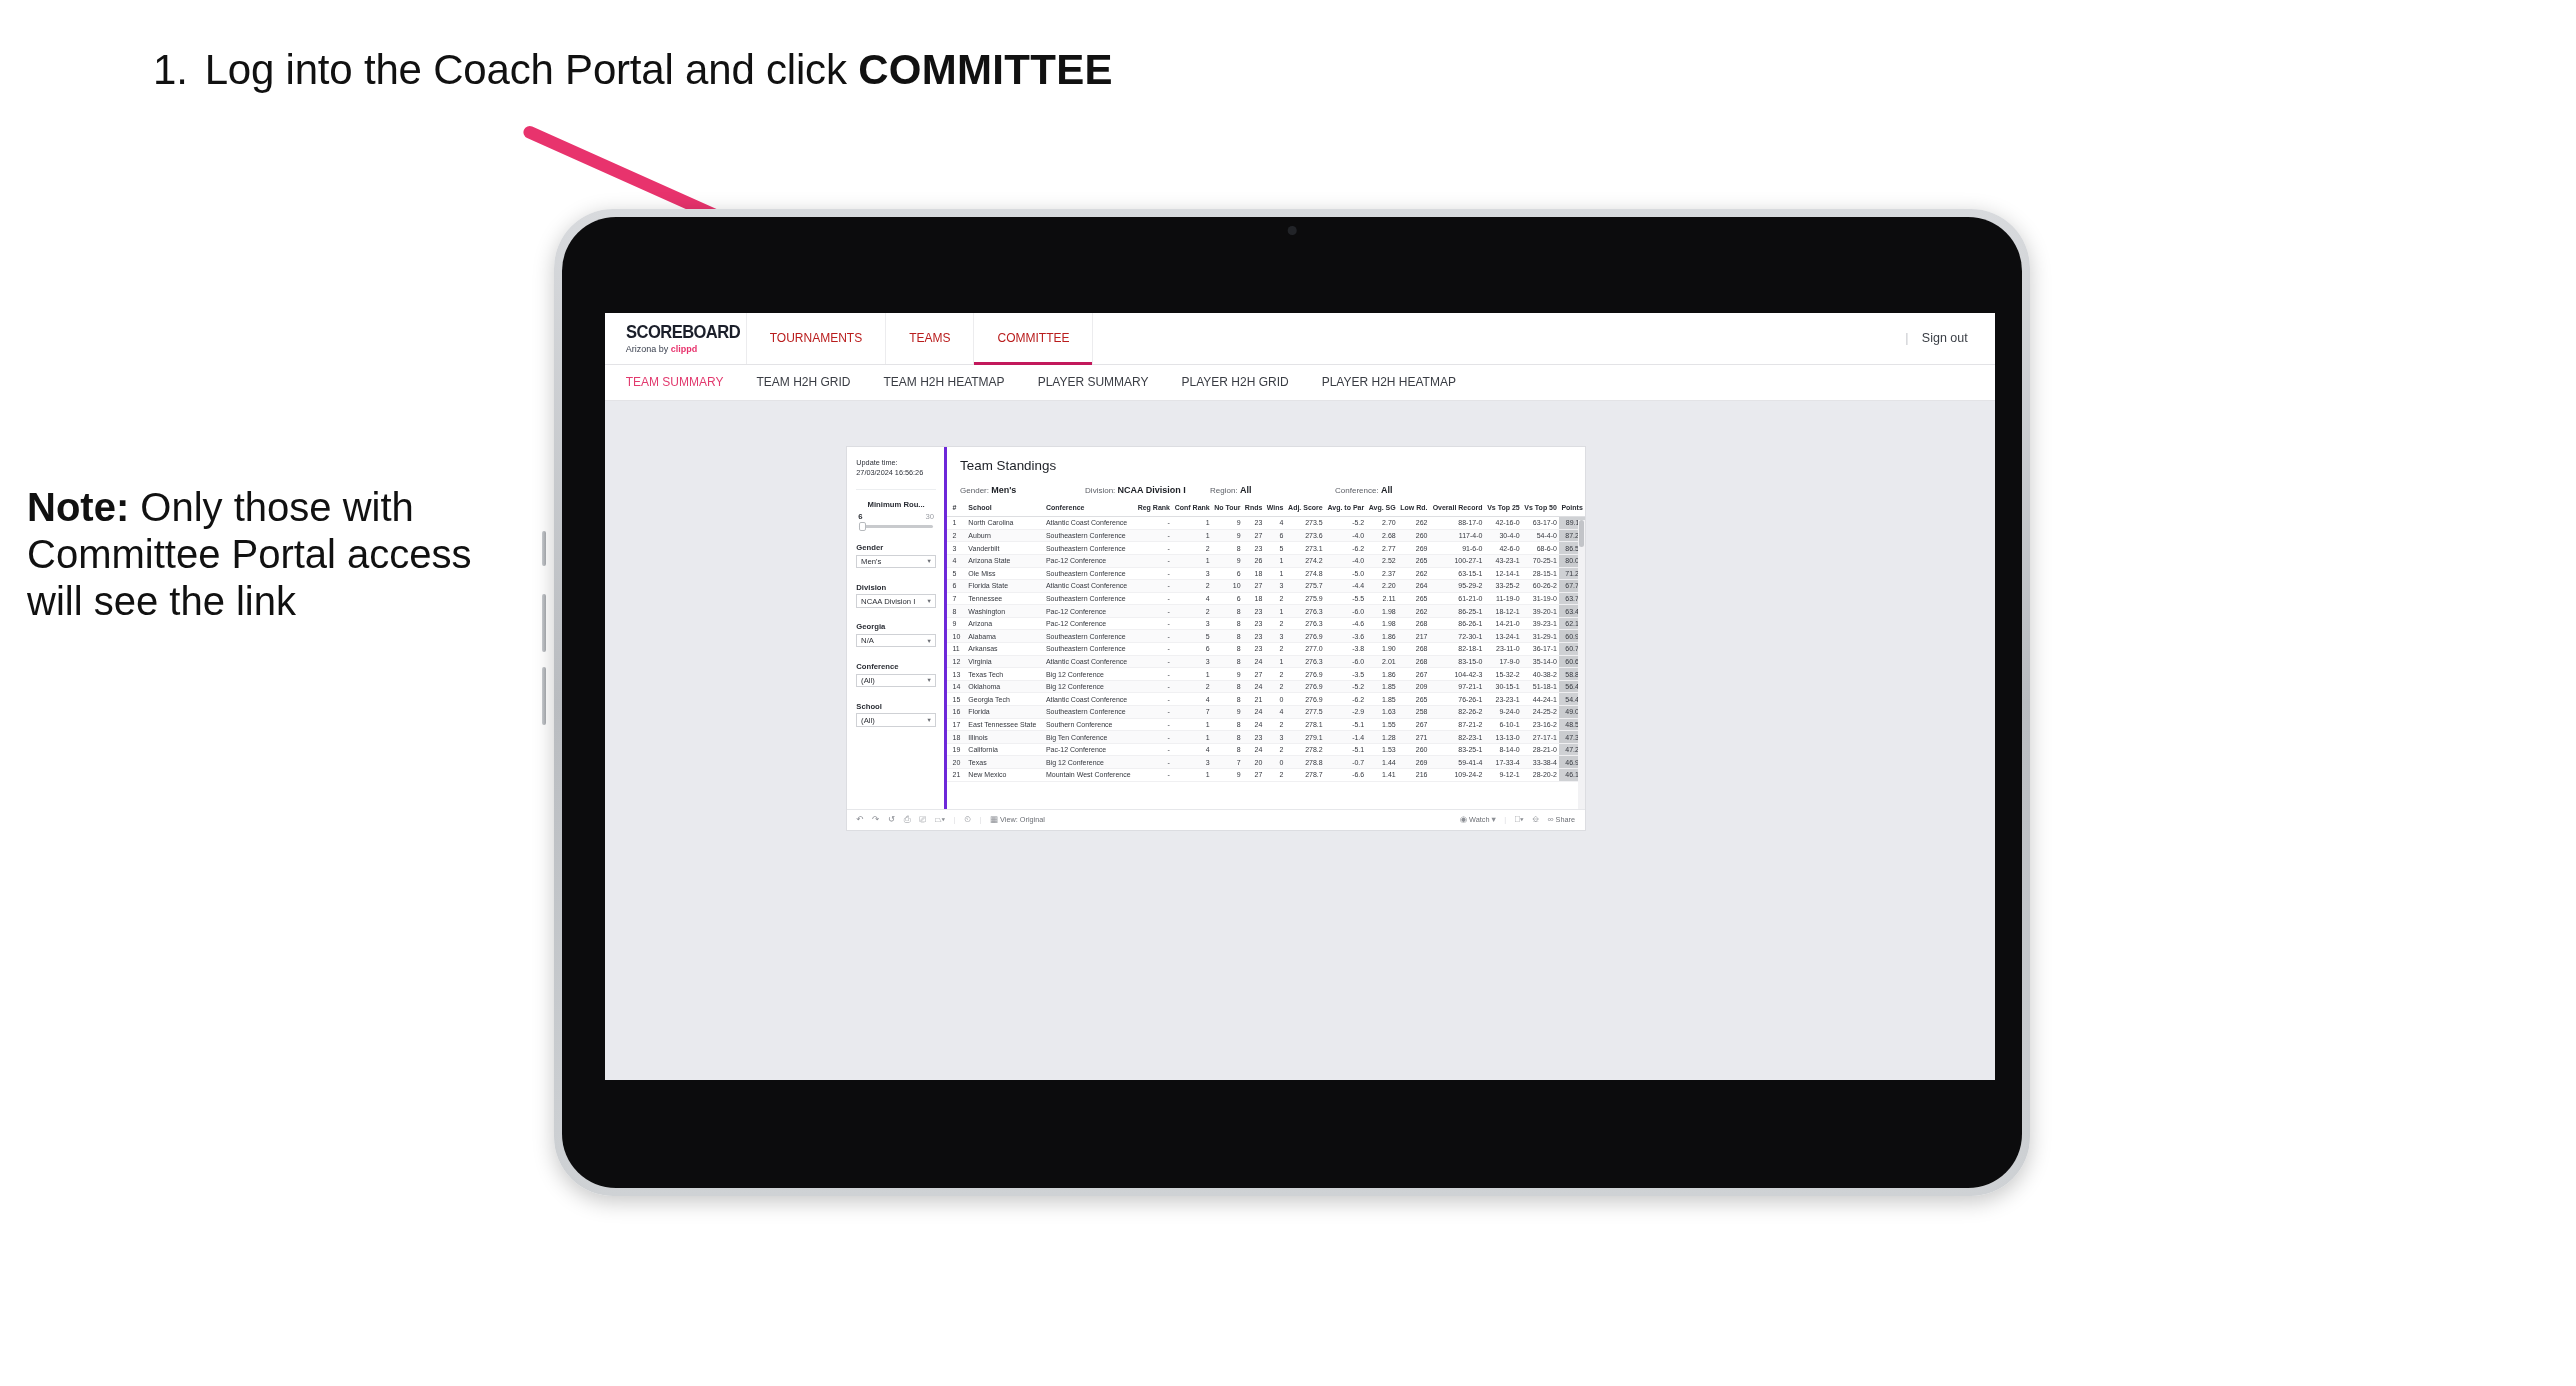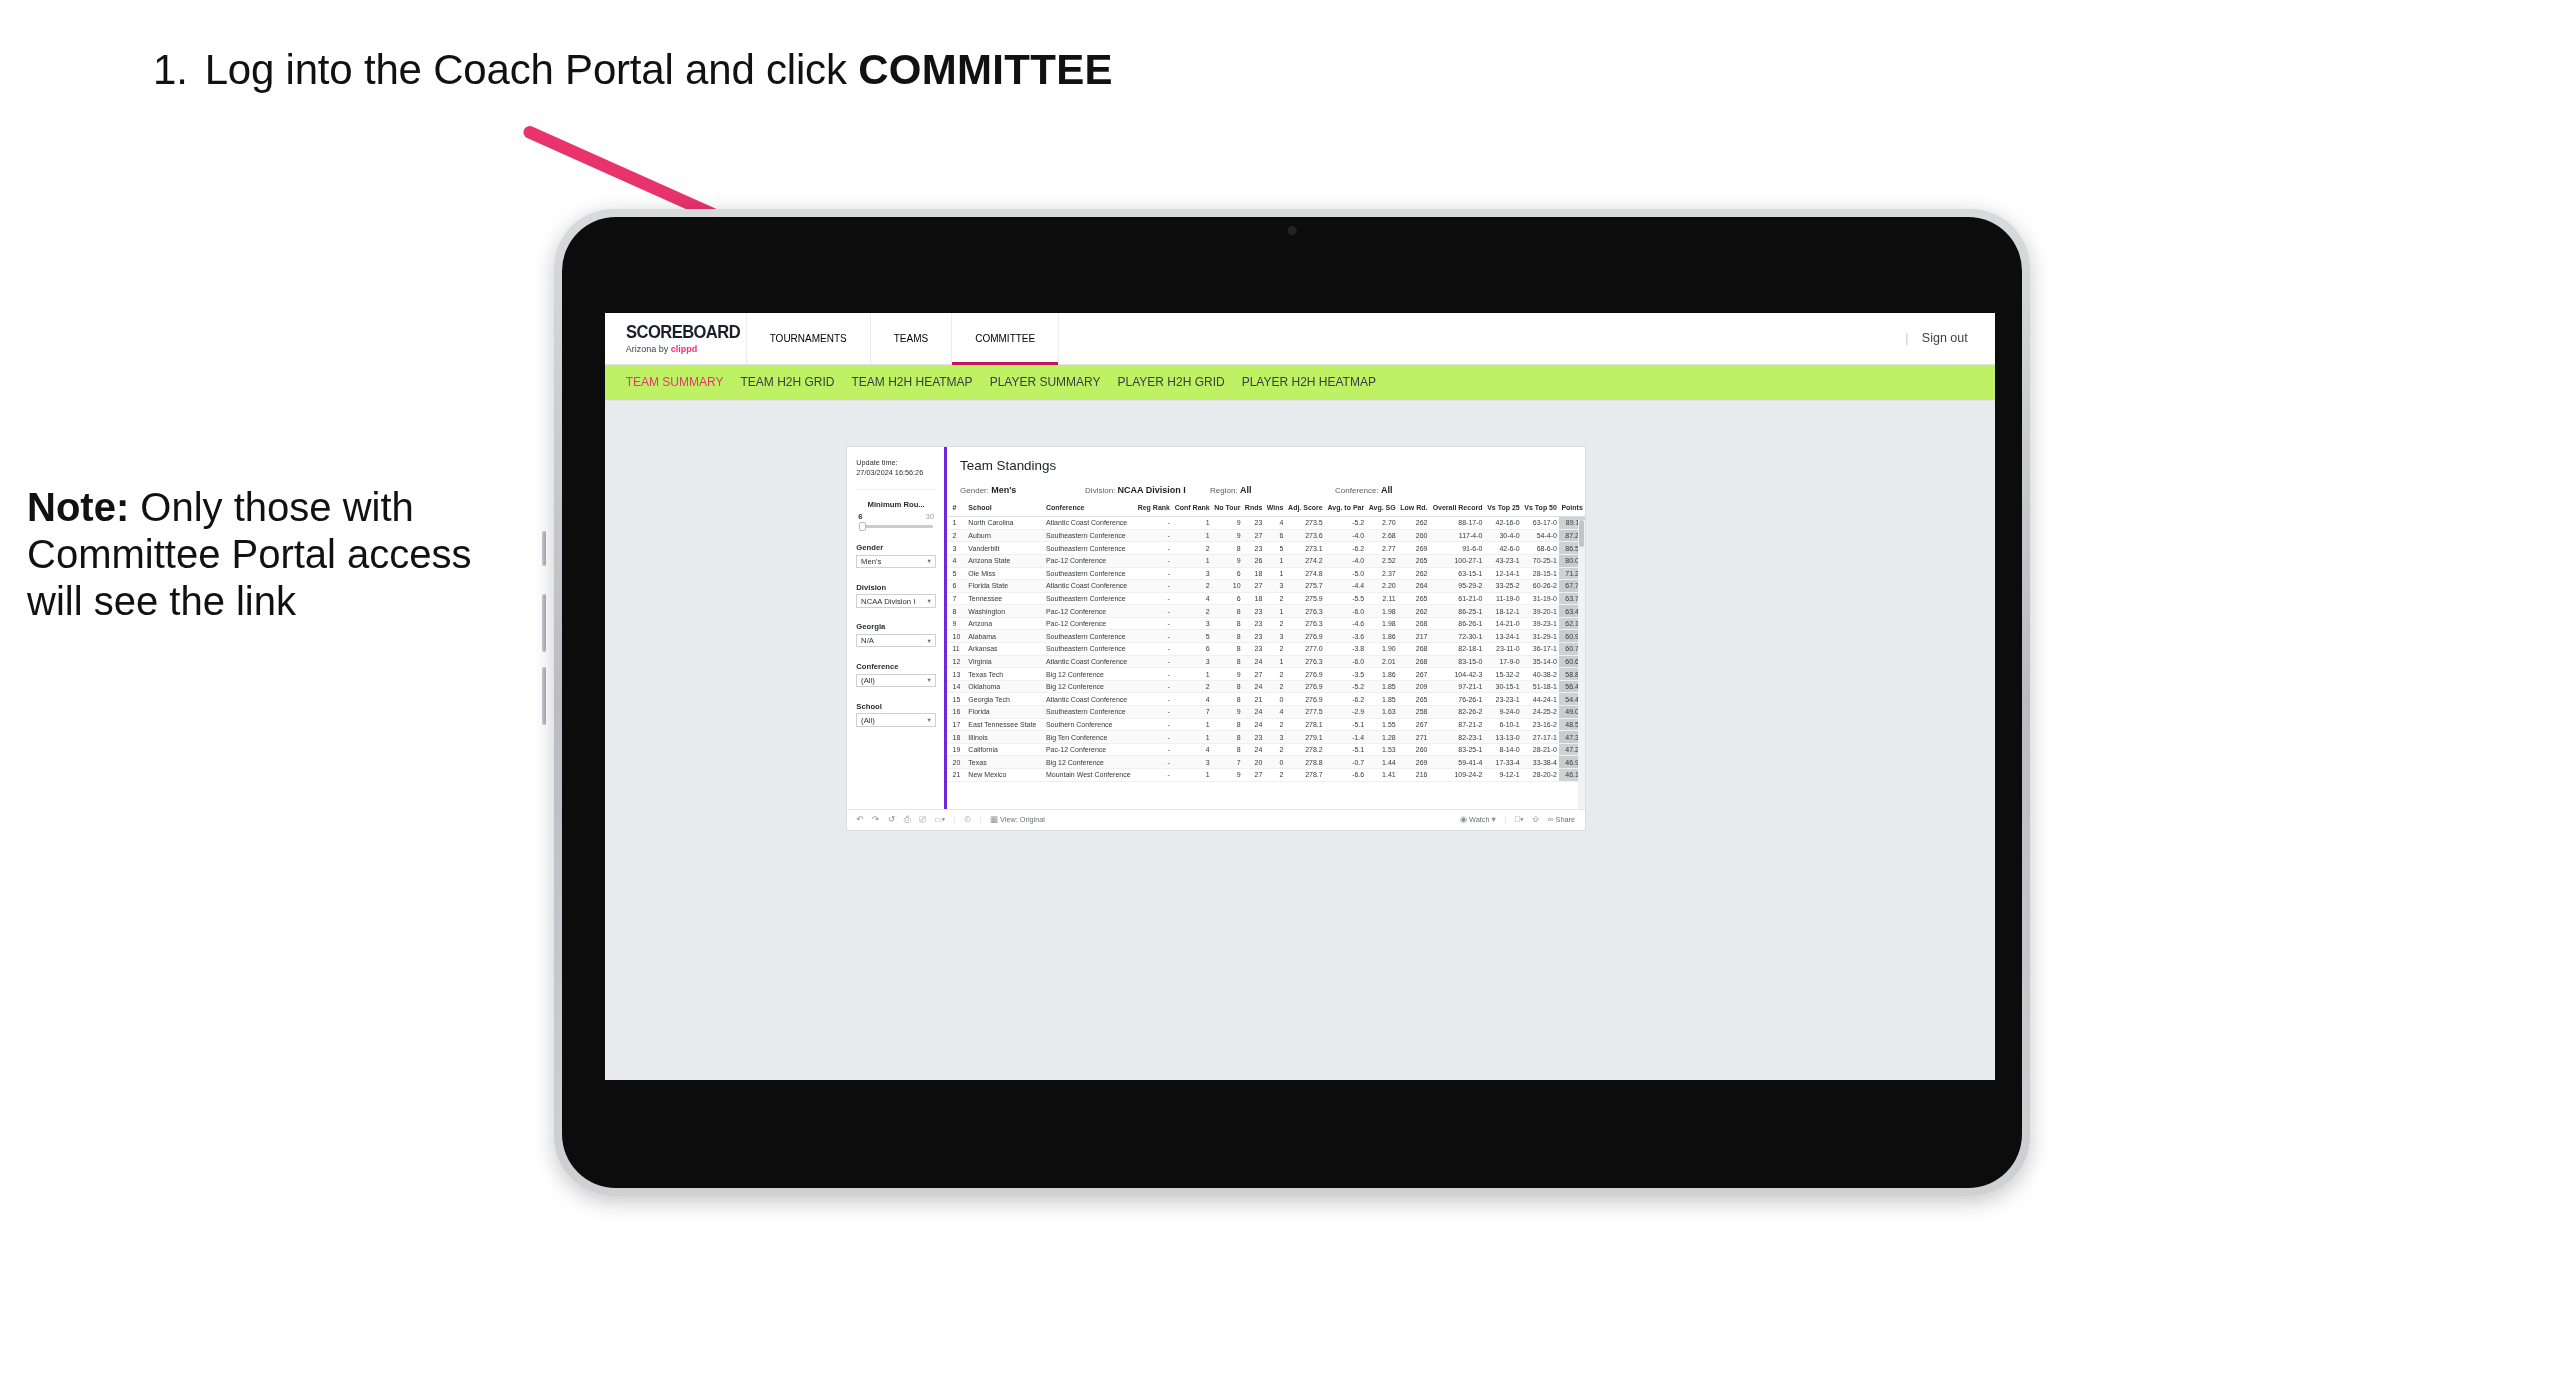--- a/index.html
+++ b/index.html
@@ -120,8 +120,8 @@
   .nav-tab {
     display: flex; align-items: center;
     padding: 12px 23px;
-    font-size: 10px;
-    color: #000000;
+    font-size: 12px;
+    color: #b91c1c;
     border-right: 1px solid #ececee;
     position: relative;
     cursor: pointer;

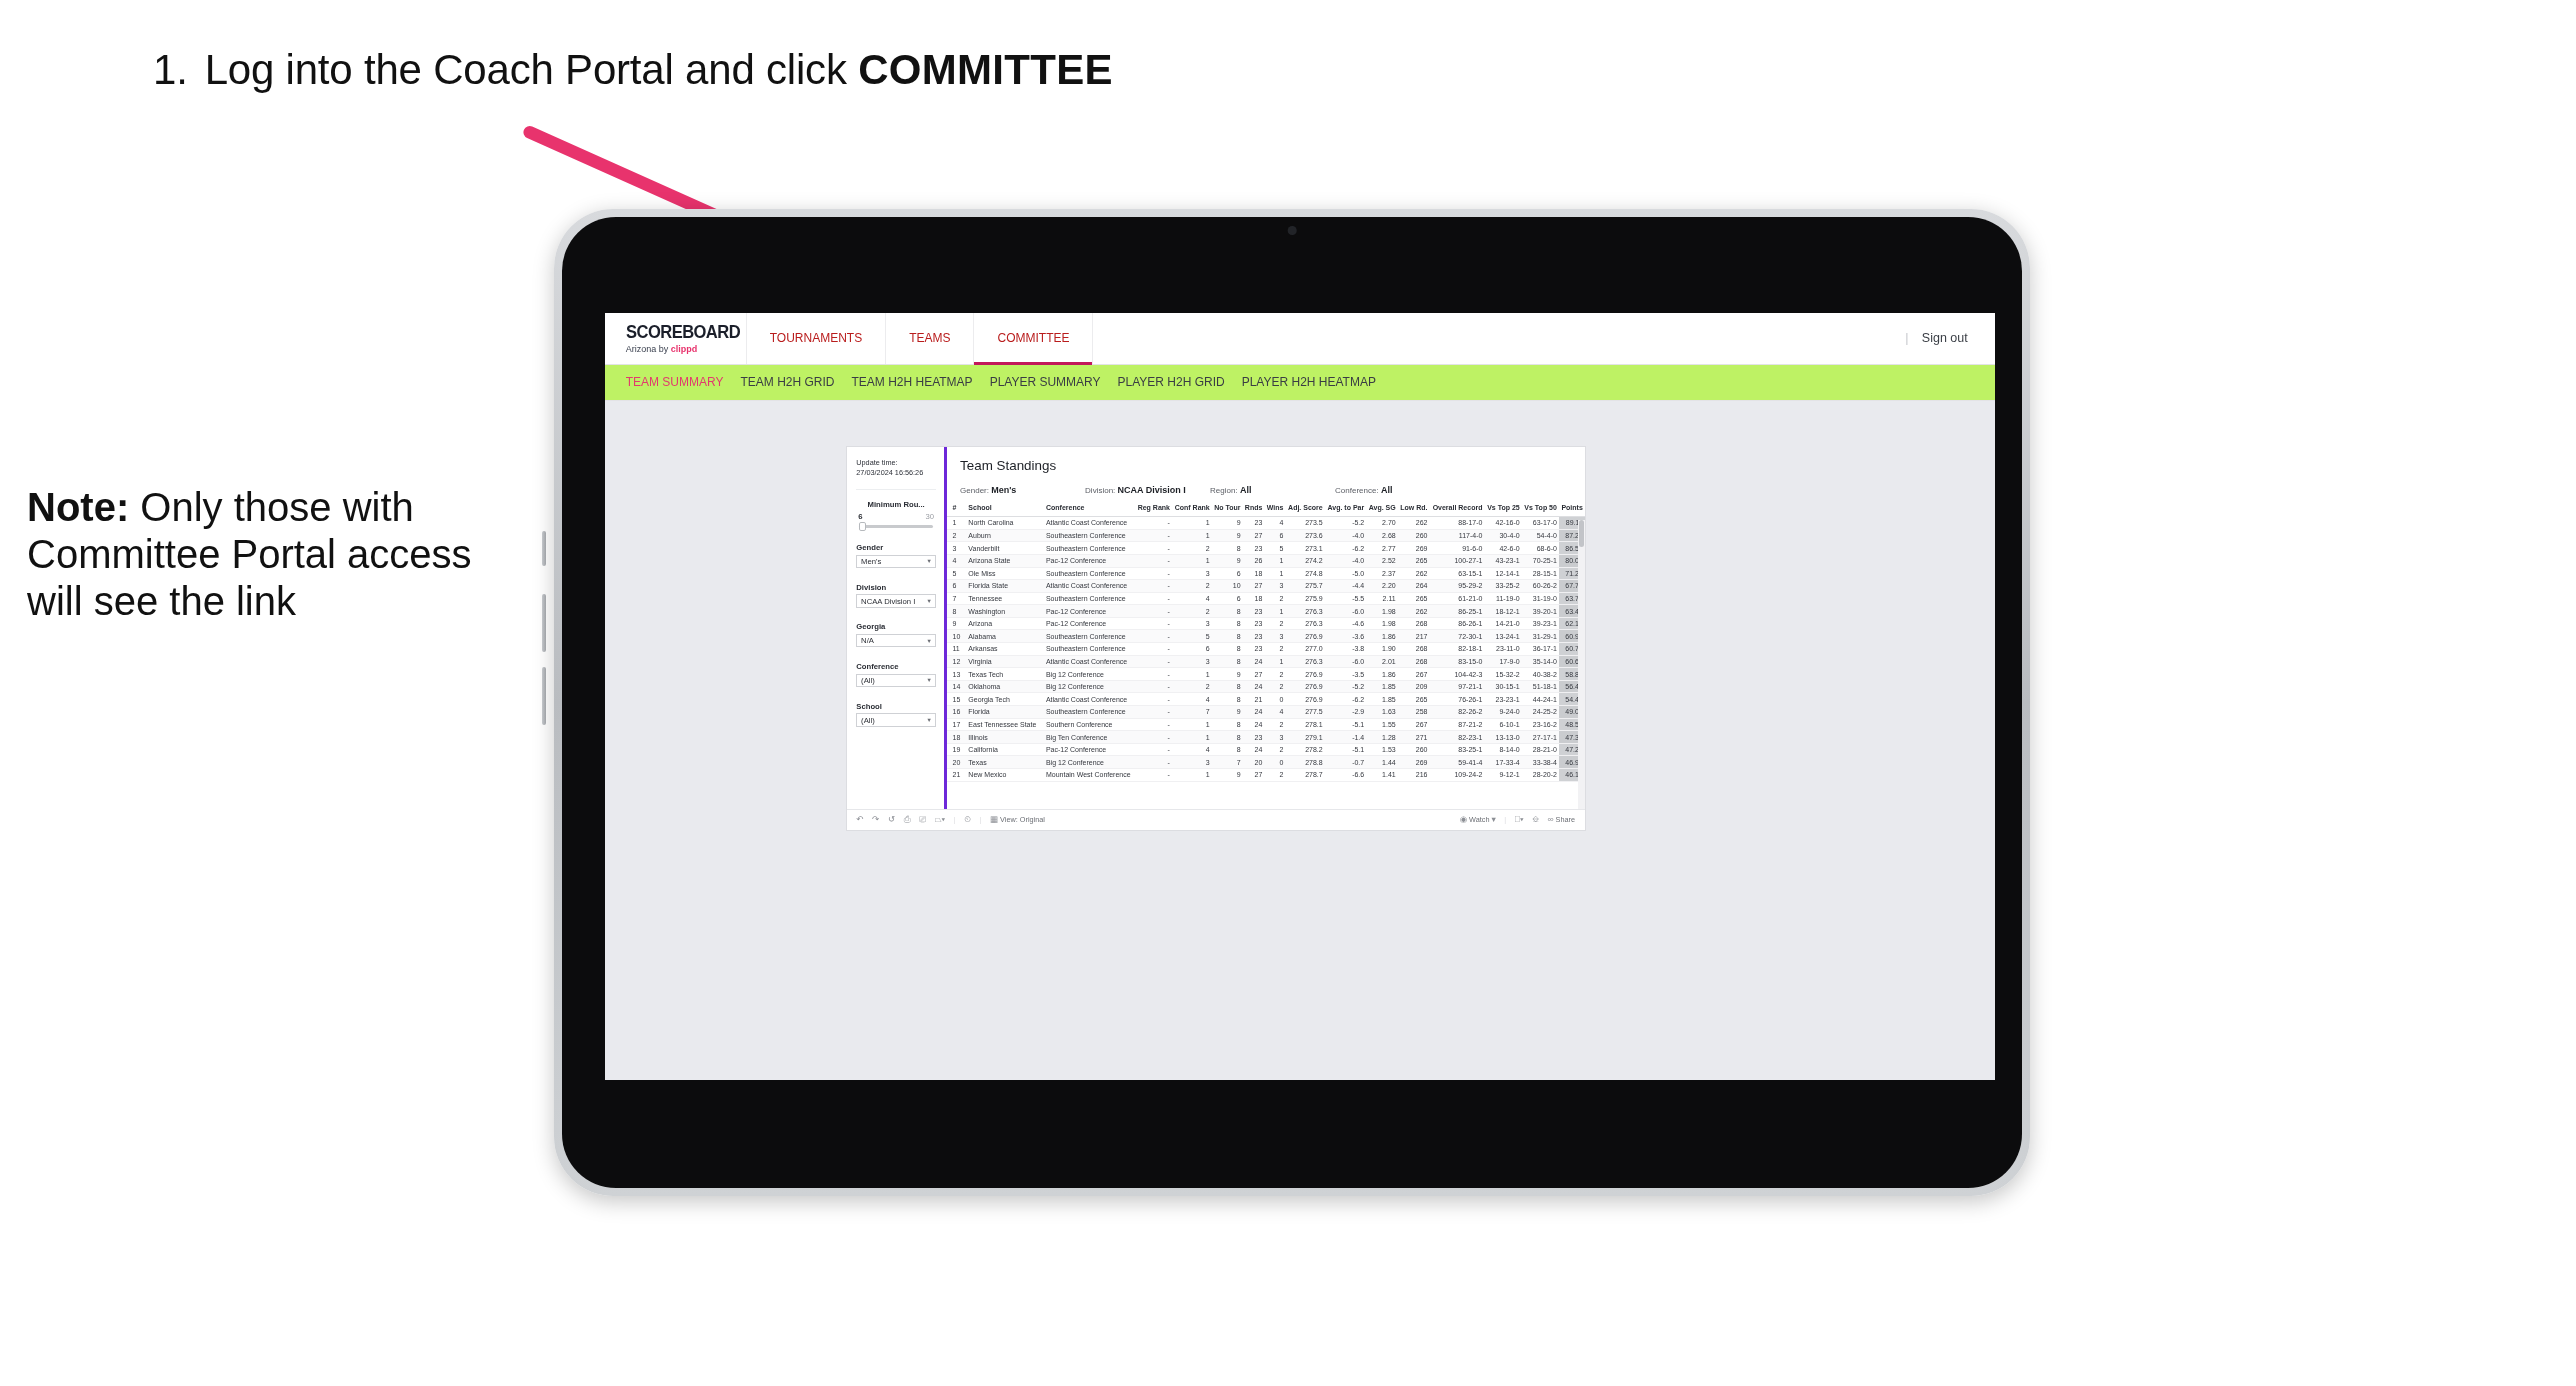--- a/index.html
+++ b/index.html
@@ -148,12 +148,12 @@
   
   #subnav {
     height: 36px;
-    background: #bef264;
+    background: #ffffff;
     border-bottom: 1px solid #e3e3e6;
     display: flex;
     align-items: center;
     padding-left: 21px;
-    gap: 17px;
+    gap: 33px;
   }
   .sub-tab {
     font-size: 12px;

